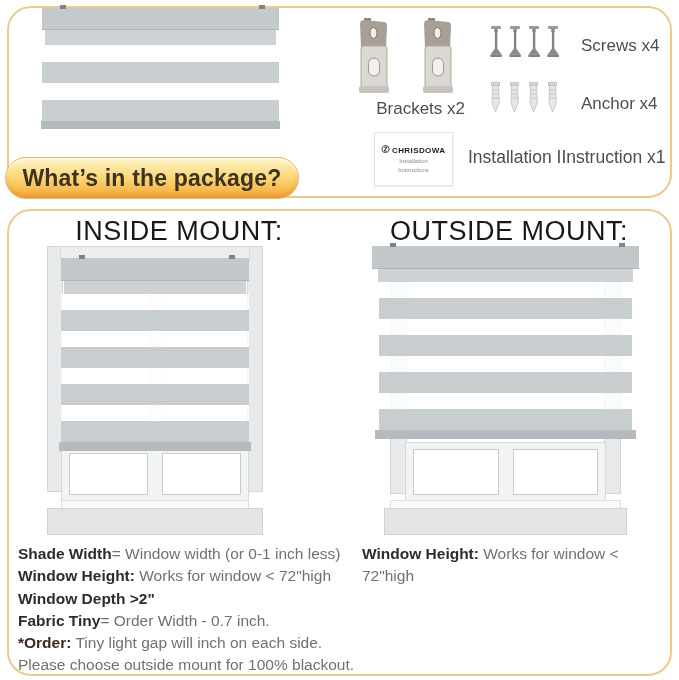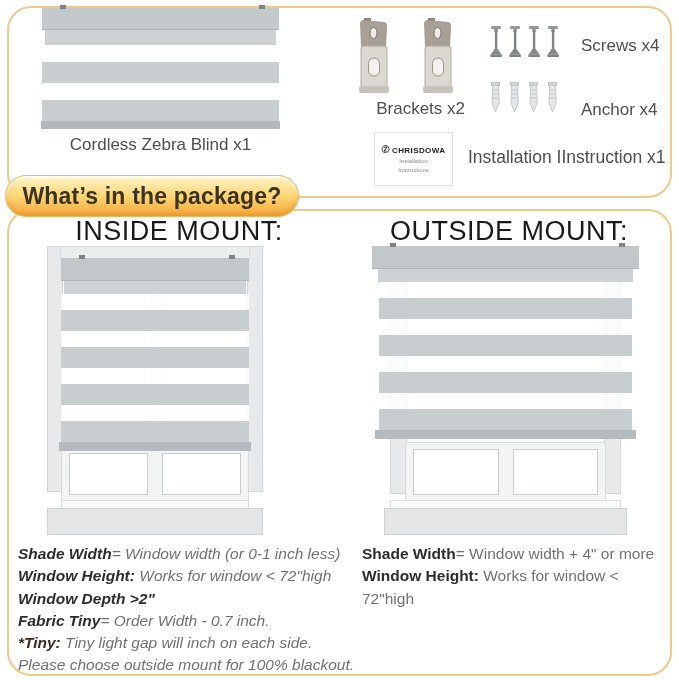--- a/index.html
+++ b/index.html
@@ -38,7 +38,7 @@
   .screws-box{position:absolute;left:479px;top:18px;width:76px;height:34px;}
   .screws-caption{left:572px;top:28px;}
   .anchors-box{position:absolute;left:479px;top:74px;width:76px;height:32px;}
-  .anchor-caption{left:572px;top:92px;}
+  .anchor-caption{left:572px;top:86px;}
 
   .instruction-card{position:absolute;left:365px;top:124px;width:77px;height:52px;background:#fff;
                     border:1px solid #e3e3e3;box-shadow:0 1px 2px rgba(0,0,0,.08);

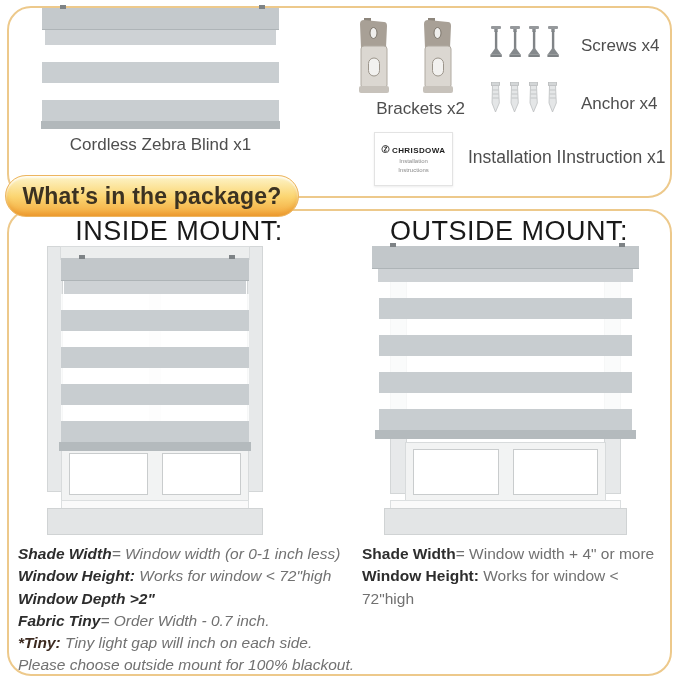--- a/index.html
+++ b/index.html
@@ -121,7 +121,6 @@
       <div class="band b"></div>
       <div class="bottomrail"></div>
     </div>
-    <div class="caption blind-caption">Cordless Zebra Blind x1</div>
 
     <div class="brackets-box">
       <svg width="110" height="78" viewBox="0 0 110 78">

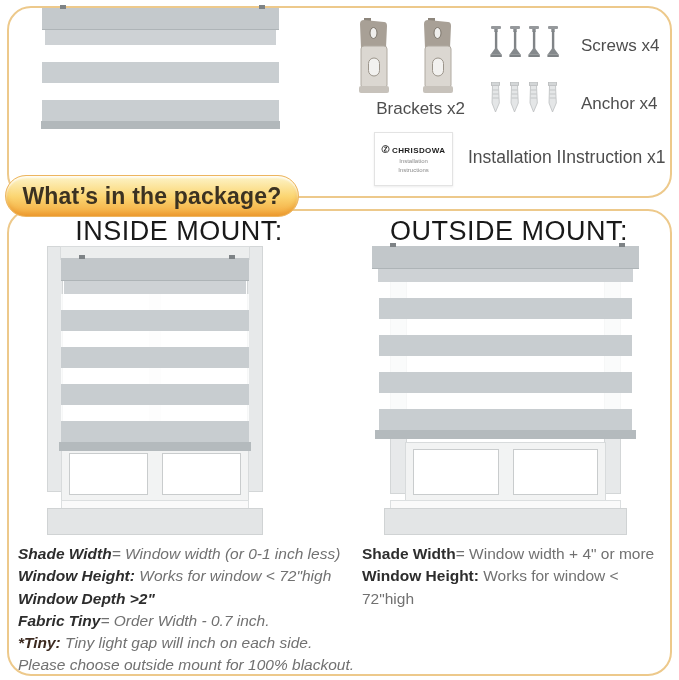--- a/index.html
+++ b/index.html
@@ -13,7 +13,7 @@
          font-size:23px;font-weight:bold;color:#3b3222;letter-spacing:.2px;
          border:1px solid #edb55f;border-radius:21px;
          background:linear-gradient(180deg,#fdf4ca 0%,#fbd571 52%,#f3a63a 100%);
-         box-shadow:inset 0 2px 2px rgba(255,255,255,.8), inset 0 -3px 4px rgba(222,130,27,.35);margin-top:18px;}
+         box-shadow:inset 0 2px 2px rgba(255,255,255,.8), inset 0 -3px 4px rgba(222,130,27,.35);}
   .badge1{left:-4px;top:149px;width:292px;height:40px;}
   .badge2{left:321px;top:426px;width:343px;height:40px;}
 

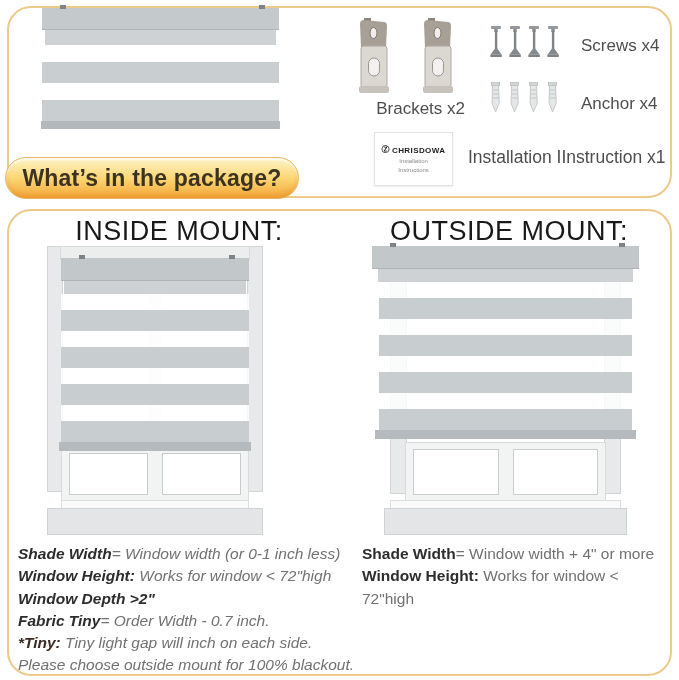--- a/index.html
+++ b/index.html
@@ -95,7 +95,7 @@
   .win.outside .bottomrail{margin:0 3px;}
 
   .notes{position:absolute;top:332px;font-size:15.5px;line-height:22.3px;color:#717171;}
-  .notes-left{left:9px;font-style:italic;}
+  .notes-left{left:9px;}
   .notes-right{left:353px;}
   .notes b{color:#2d2d2d;}
   .notes b.warn{color:#3c2a20;}

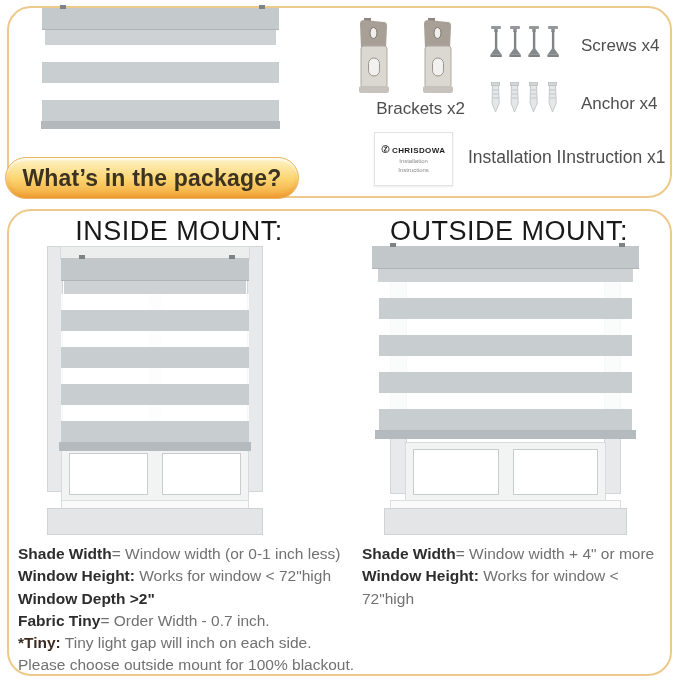--- a/index.html
+++ b/index.html
@@ -260,7 +260,6 @@
       <div><b></b><span>Please choose outside mount for 100% blackout.</span></div>
     </div>
     <div class="notes notes-right">
-      <div><b>Shade Width</b><span>= Window width + 4" or more</span></div>
       <div><b>Window Height:</b><span> Works for window &lt; 72"high</span></div>
     </div>
 

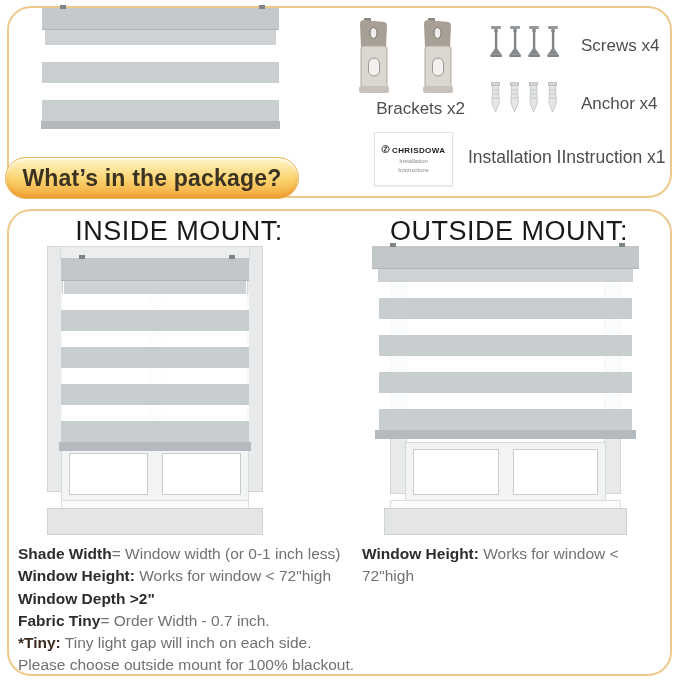--- a/index.html
+++ b/index.html
@@ -256,7 +256,7 @@
       <div><b>Window Height:</b><span> Works for window &lt; 72"high</span></div>
       <div><b>Window Depth &gt;2"</b><span></span></div>
       <div><b>Fabric Tiny</b><span>= Order Width - 0.7 inch.</span></div>
-      <div><b class="warn">*Tiny:</b><span> Tiny light gap will inch on each side.</span></div>
+      <div><b class="warn">*Order:</b><span> Tiny light gap will inch on each side.</span></div>
       <div><b></b><span>Please choose outside mount for 100% blackout.</span></div>
     </div>
     <div class="notes notes-right">

